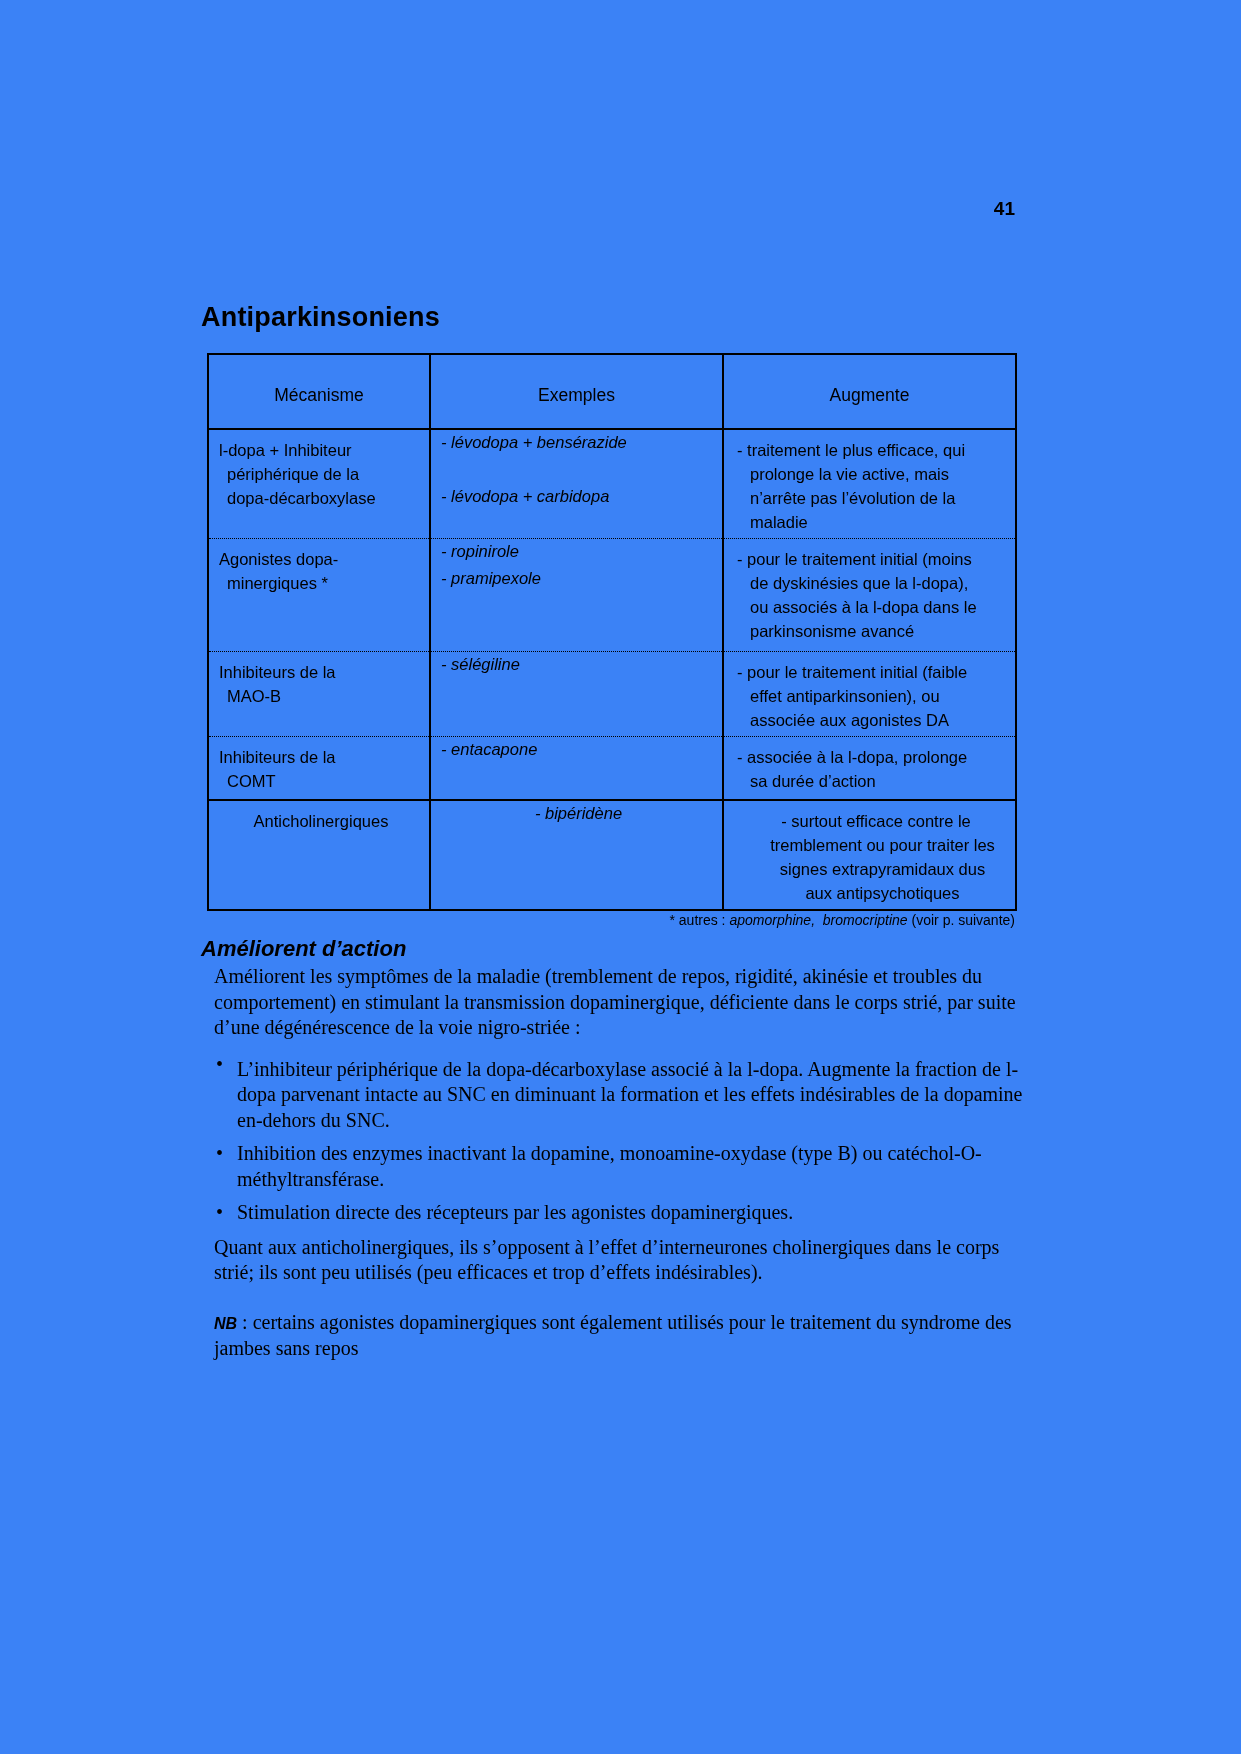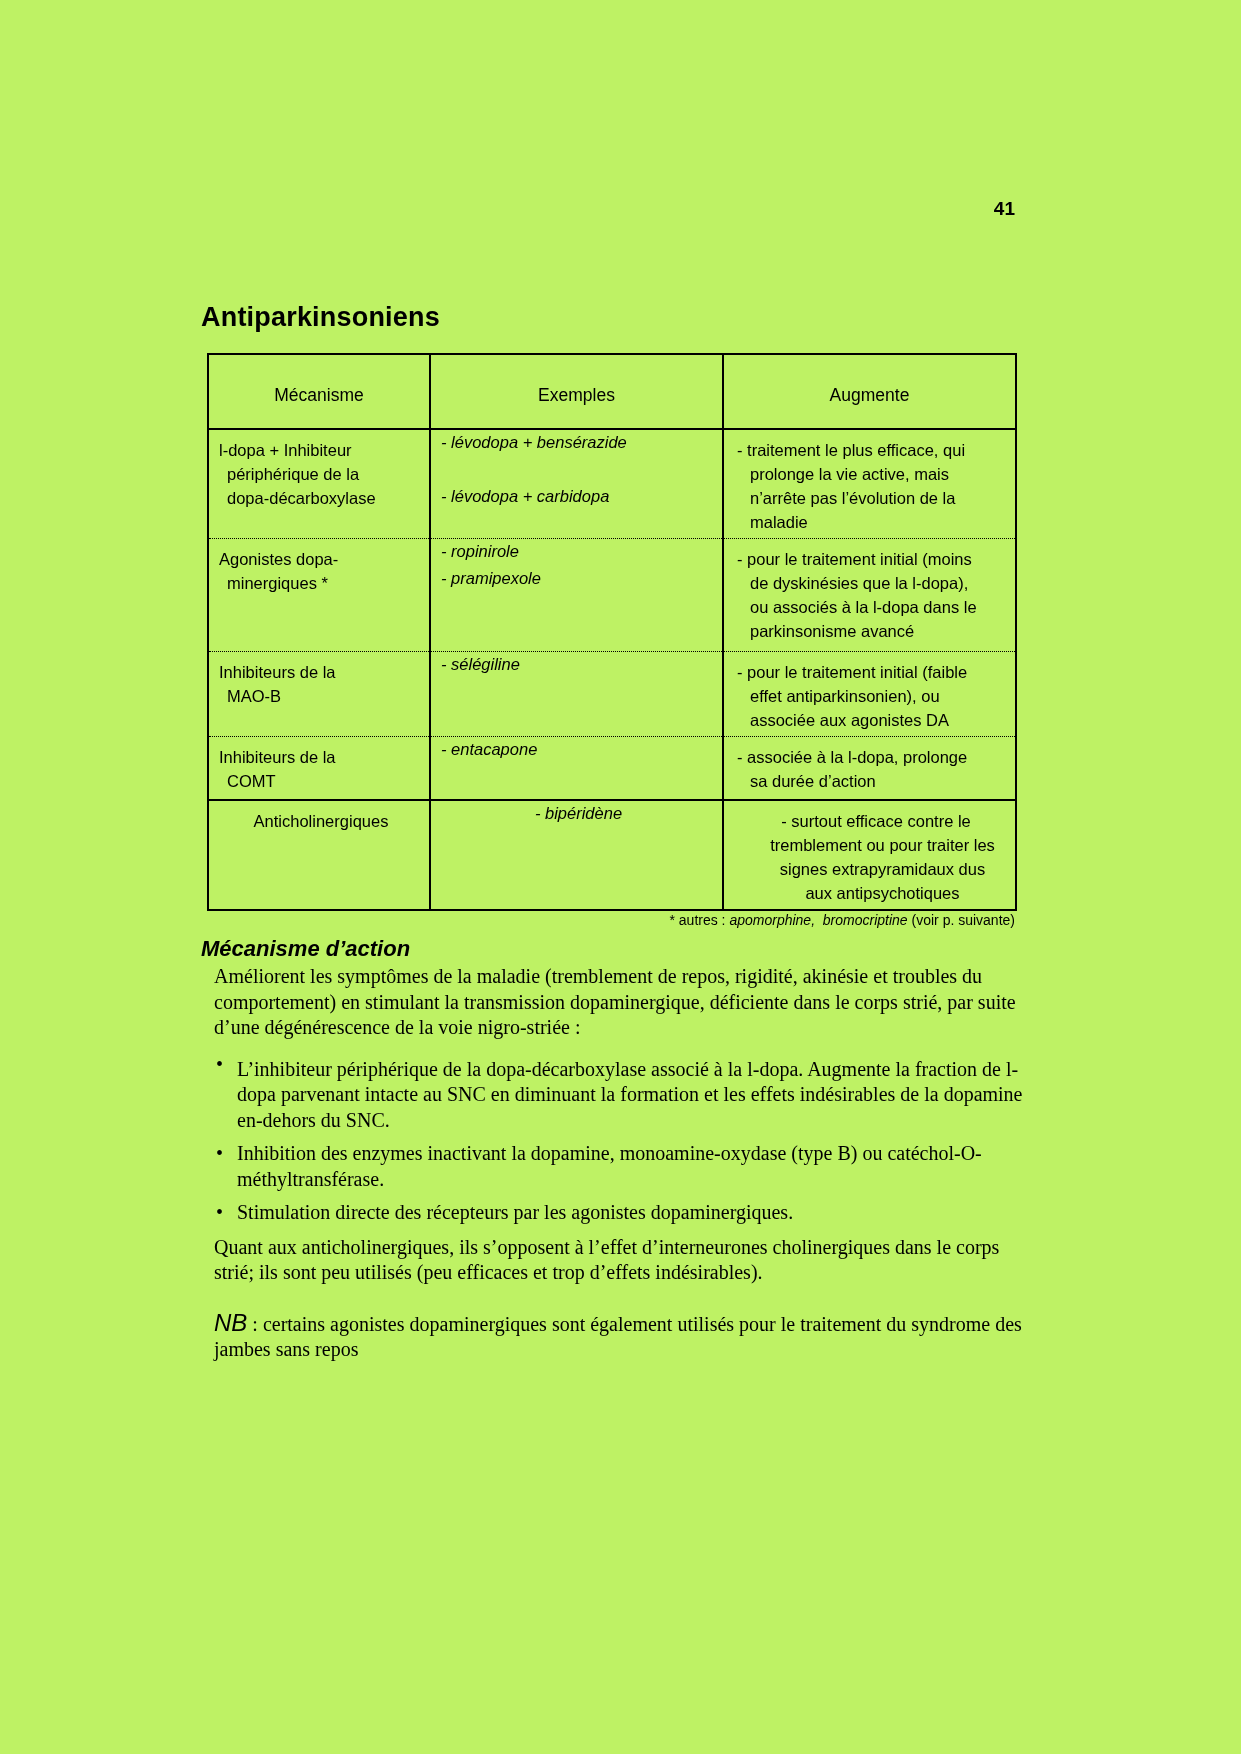--- a/index.html
+++ b/index.html
@@ -8,7 +8,7 @@
     width: 1241px;
     height: 1754px;
     margin: 0 auto;
-    background: #bef264;
+    background: #3b82f6;
     color: #000;
     font-family: "Liberation Sans", sans-serif;
     overflow: hidden;

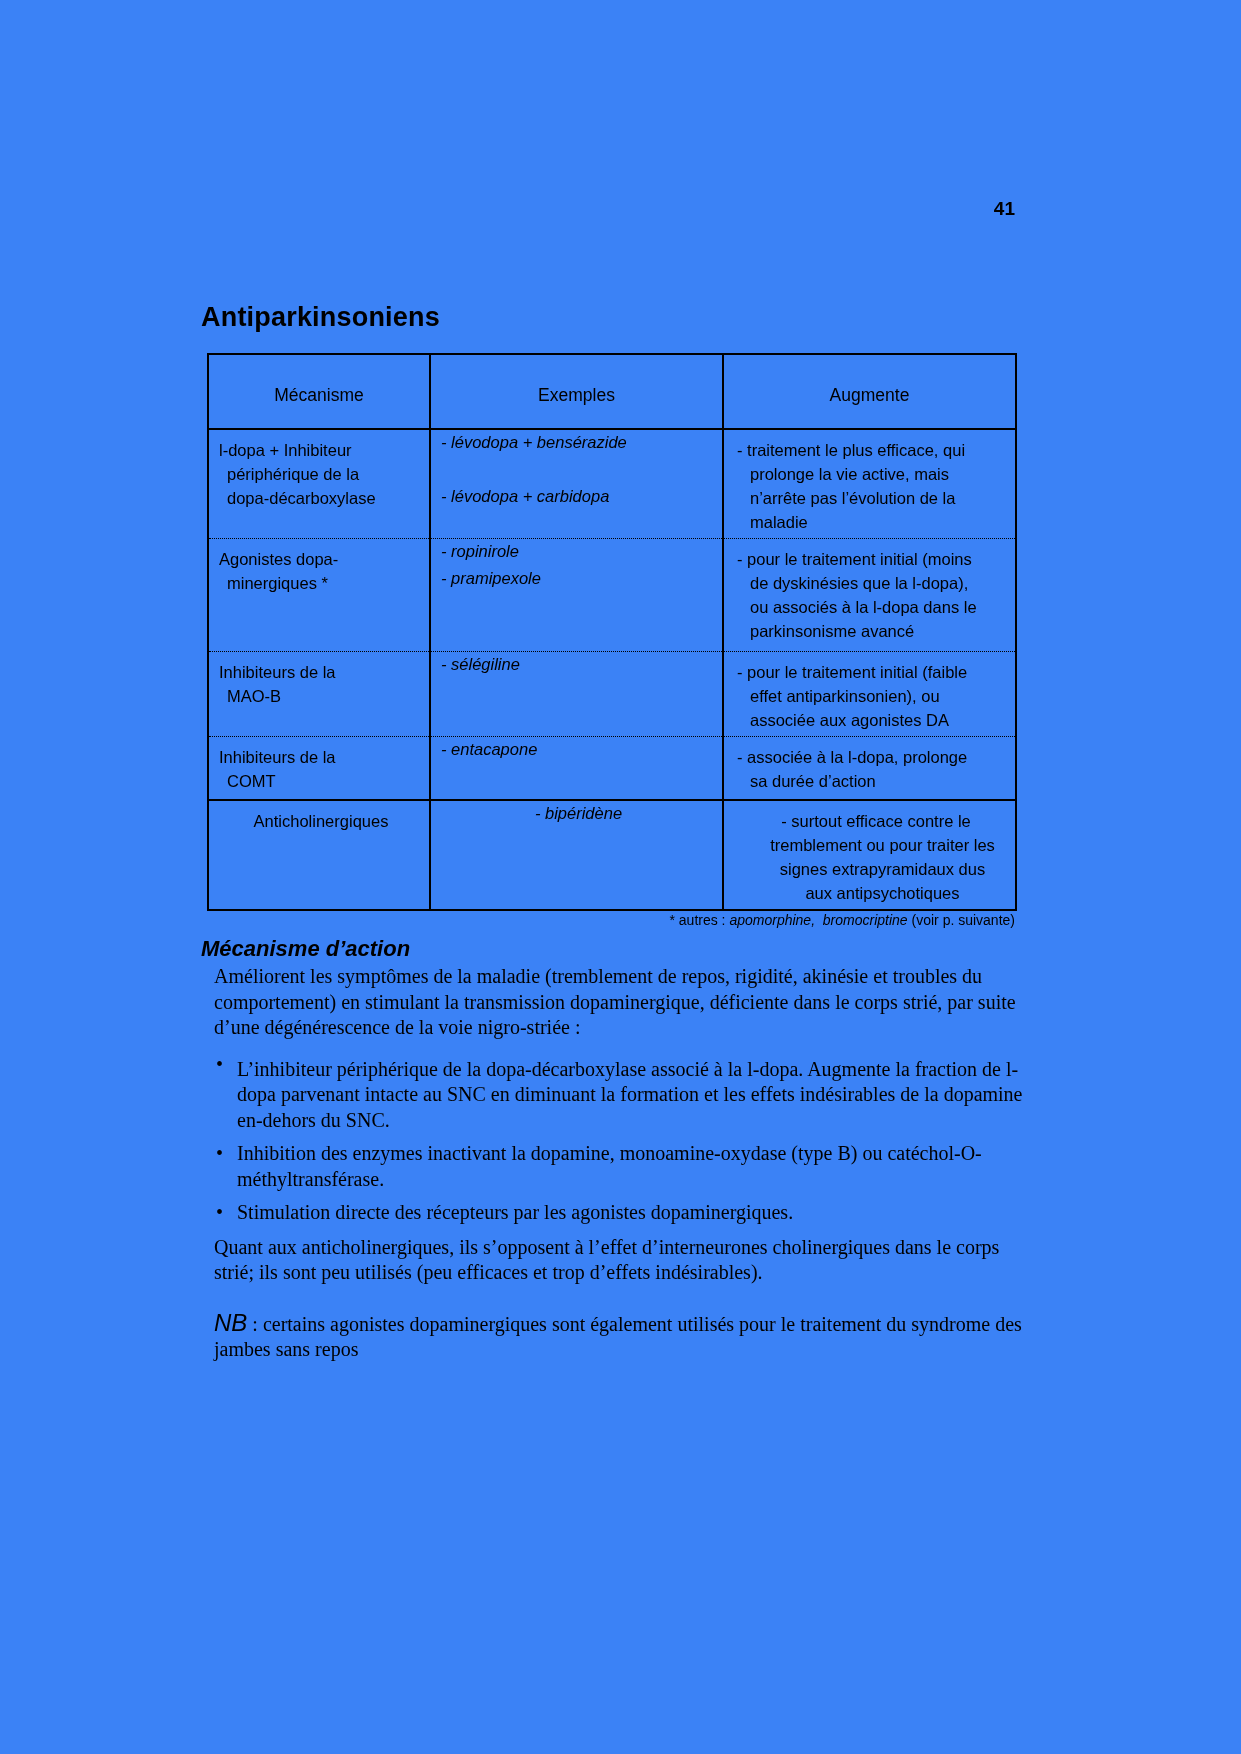--- a/index.html
+++ b/index.html
@@ -191,7 +191,7 @@
     <span>* autres : </span><span class="it">apomorphine,  bromocriptine</span><span> (voir p. suivante)</span>
   </div>
 
-  <h2 class="section-heading">Mécanisme d’action</h2>
+  <h2 class="section-heading">Améliorent d’action</h2>
 
   <div class="body-flow">
 

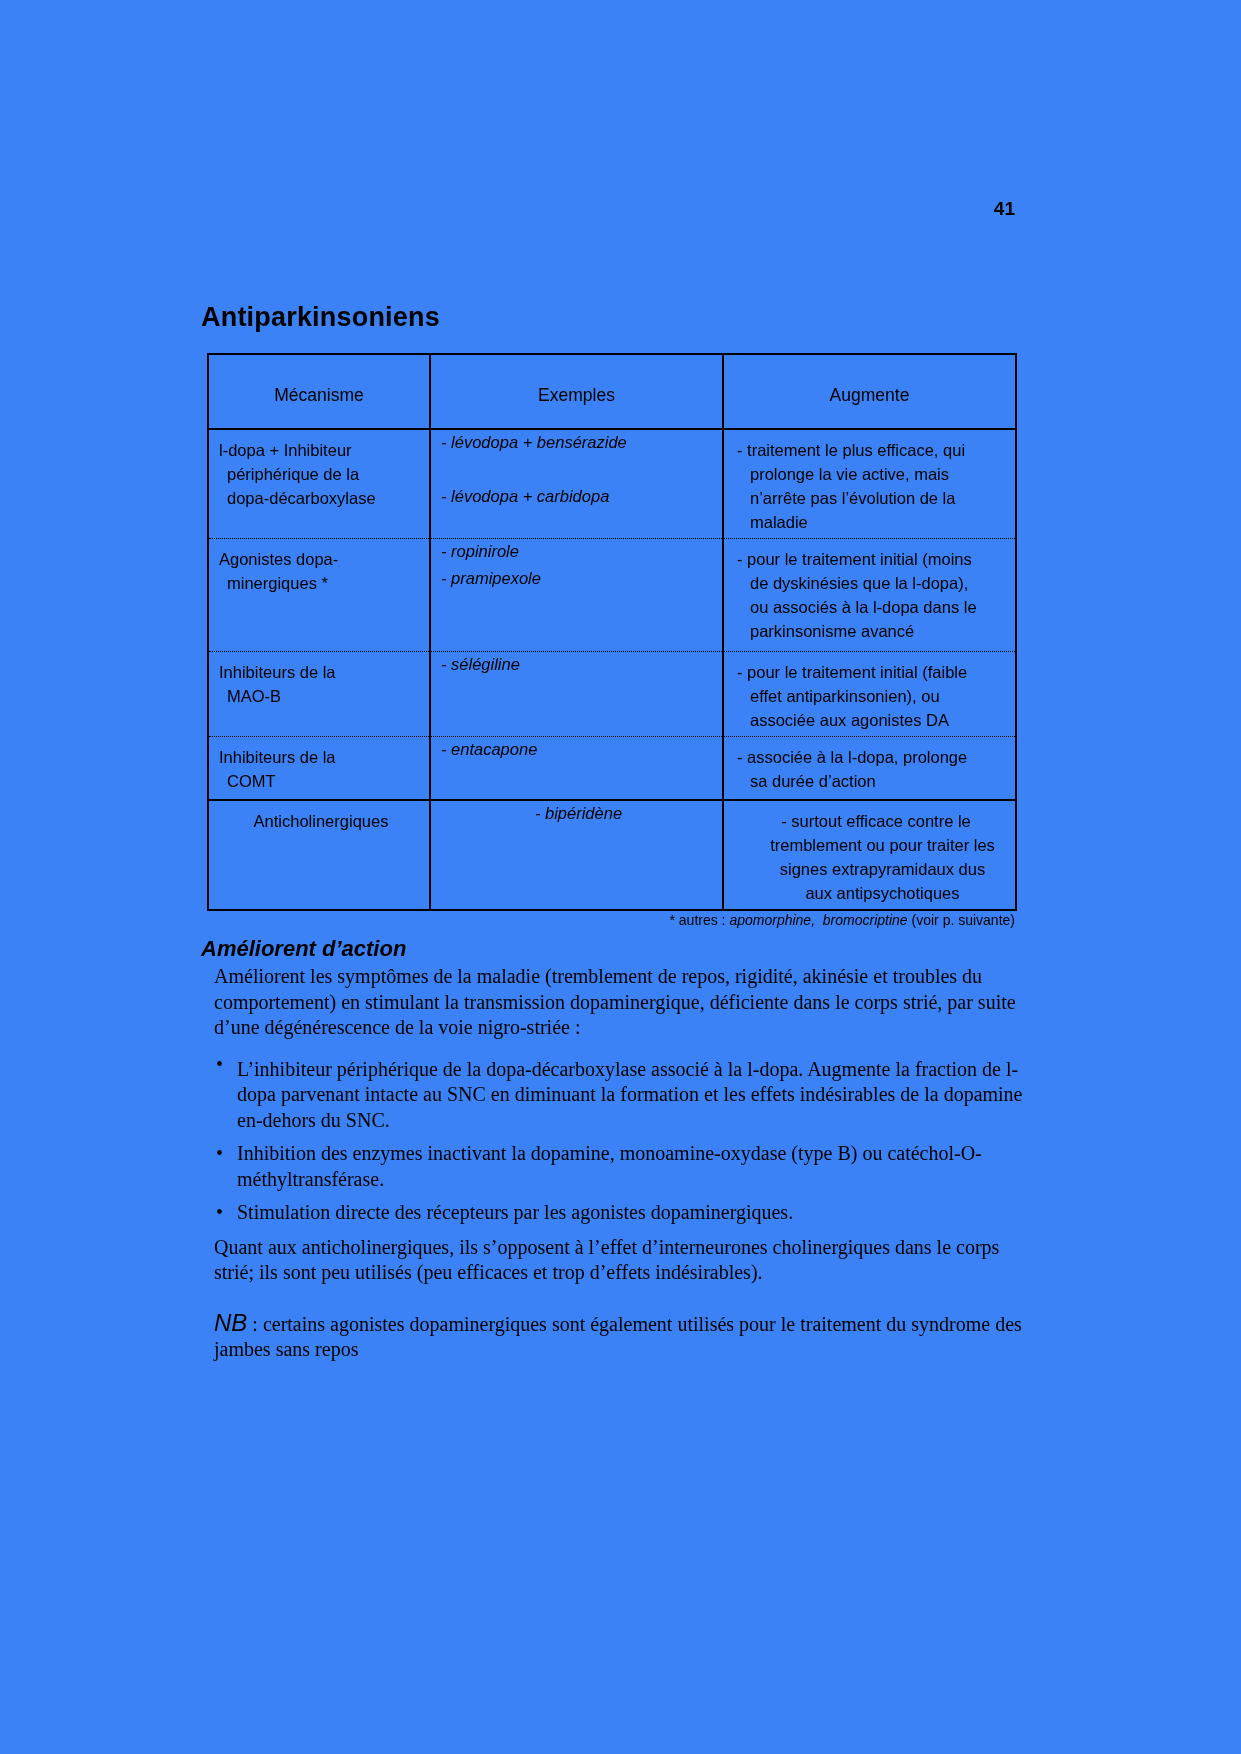--- a/index.html
+++ b/index.html
@@ -119,9 +119,9 @@
   .p-closing { margin-bottom: 24px !important; }
   .nb-label {
     font-family: "Liberation Sans", sans-serif;
-    font-weight: normal;
+    font-weight: bold;
     font-style: italic;
-    font-size: 24px;
+    font-size: 16px;
   }
 </style>
 </head>

